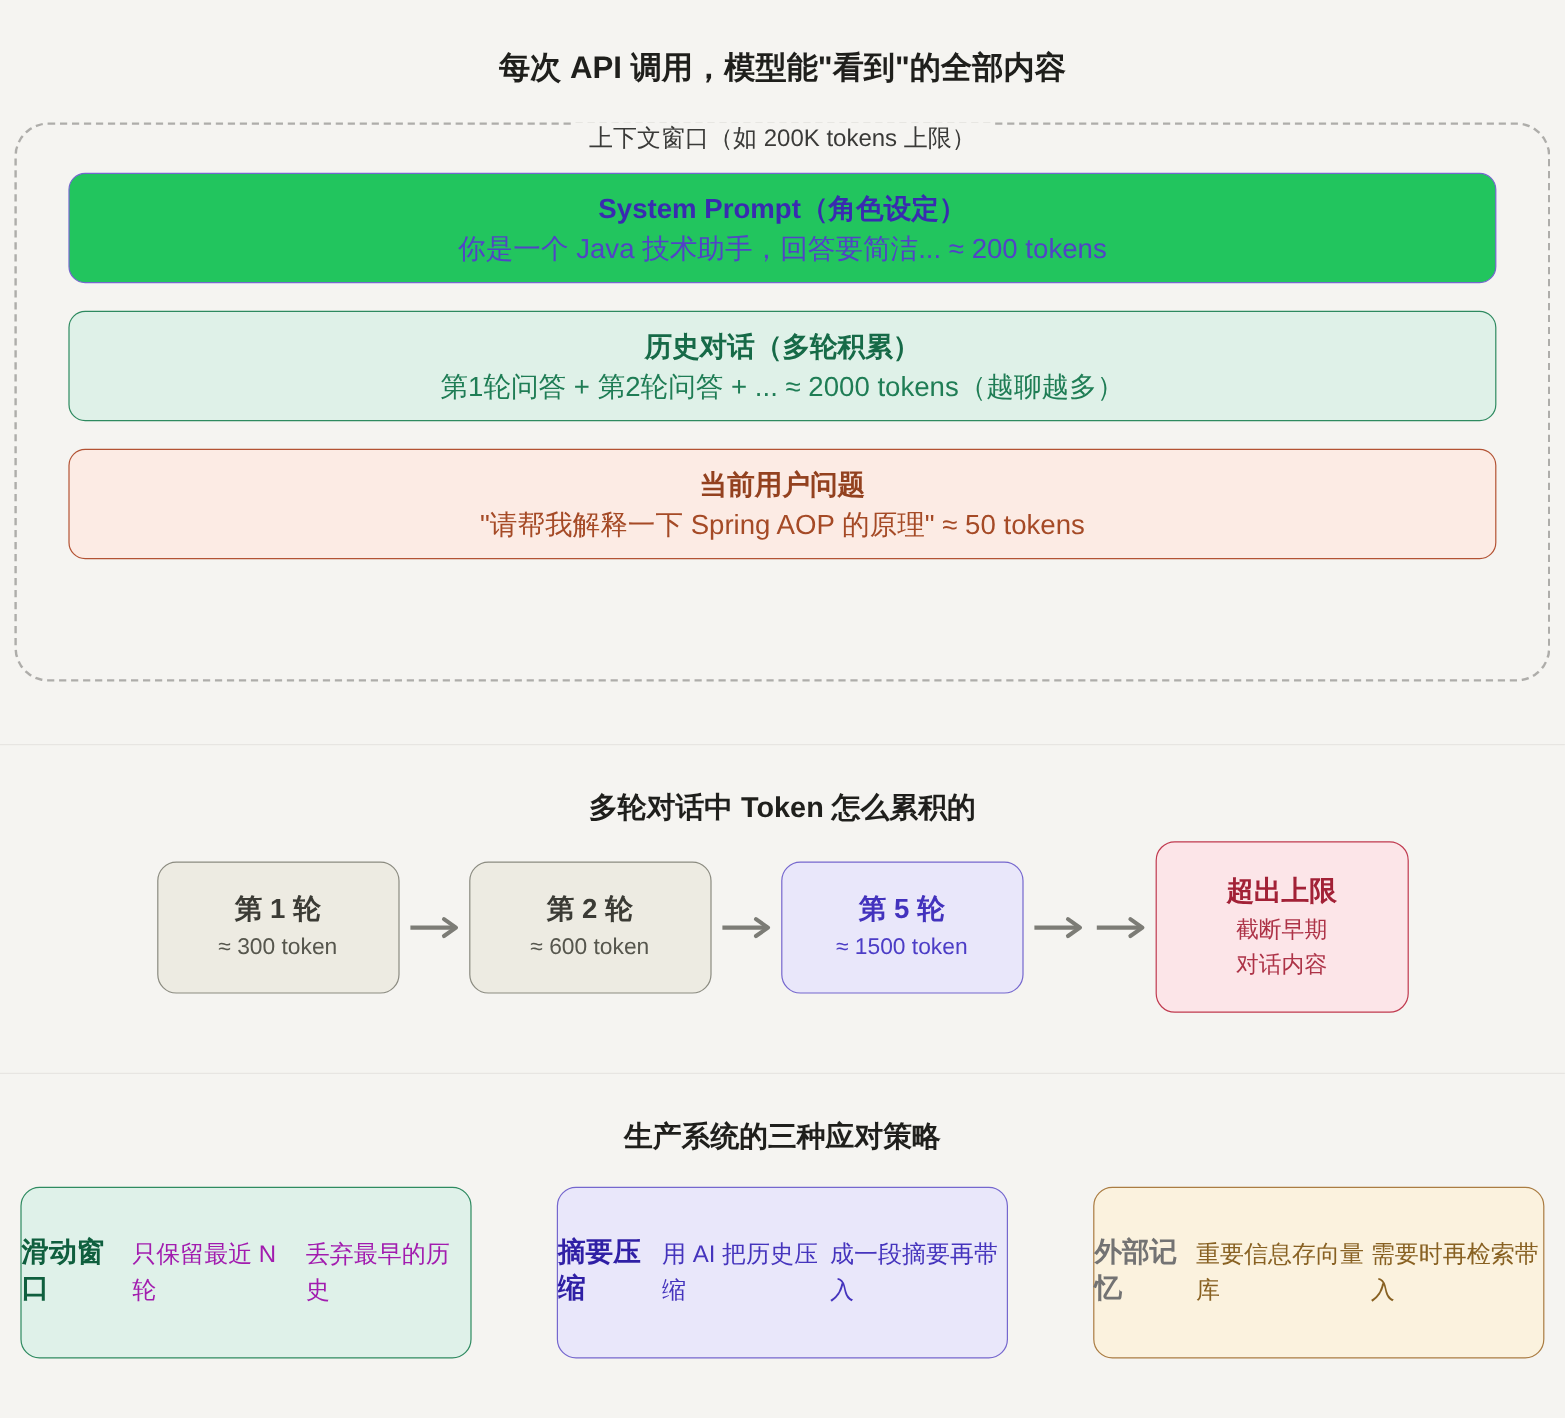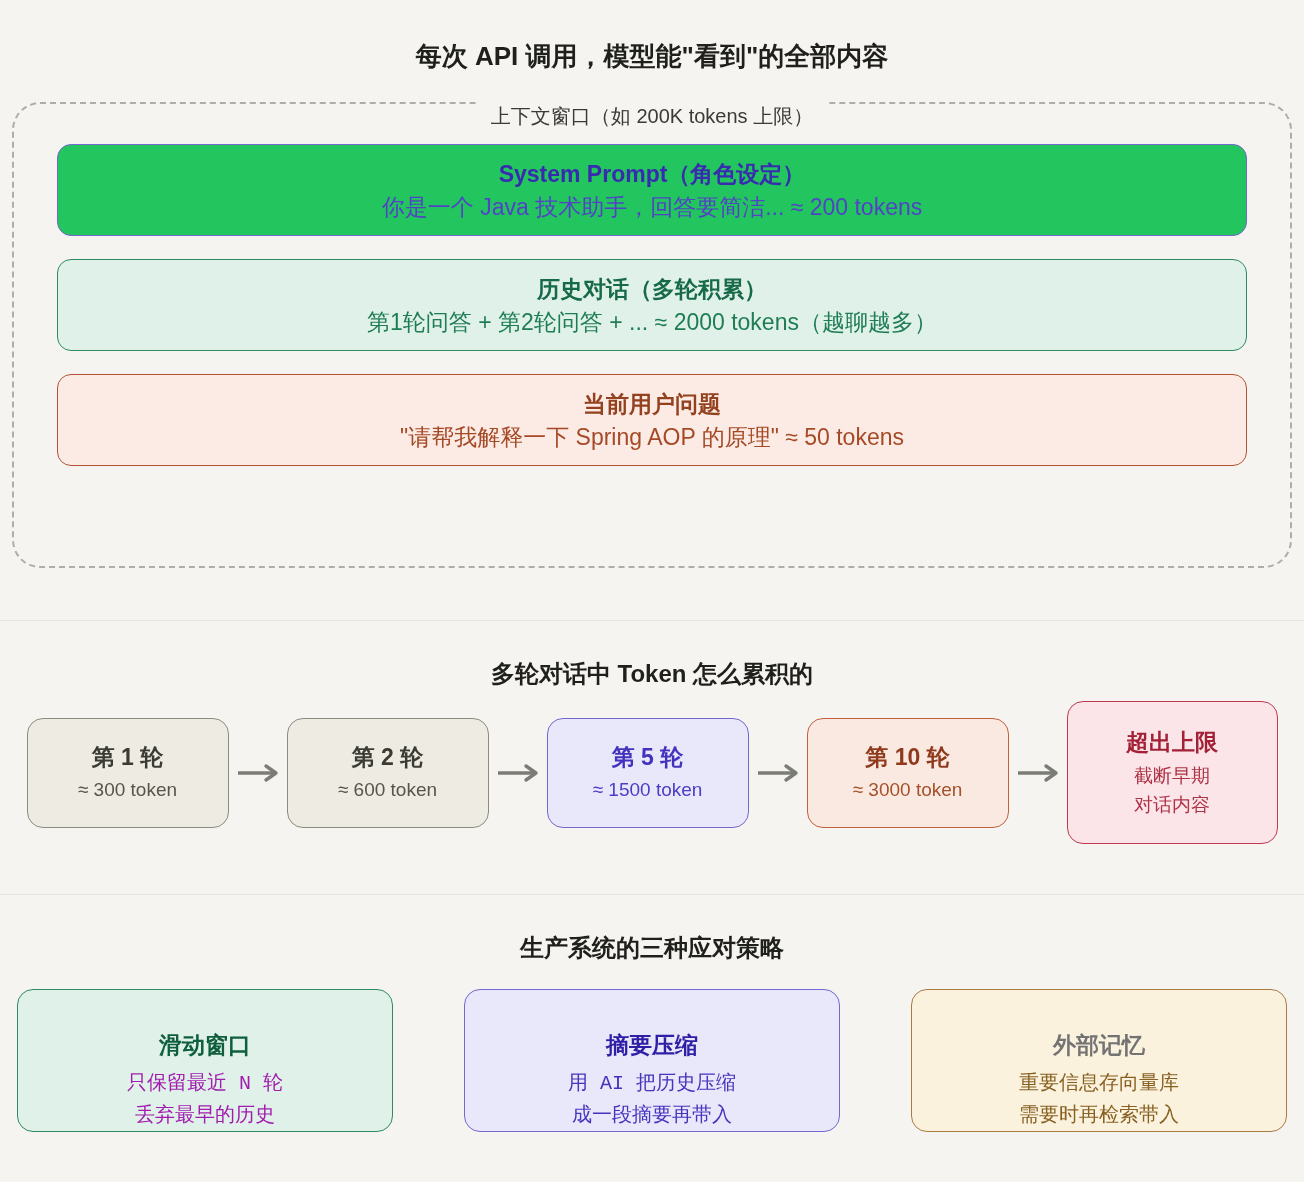--- a/index.html
+++ b/index.html
@@ -236,10 +236,6 @@
         <polyline points="31,3 41,10 31,17" fill="none" stroke="#7c7c76" stroke-width="3.4" stroke-linecap="round" stroke-linejoin="round"></polyline>
       </svg>
 
-      <div class="flow-box flow-orange">
-        <div class="flow-title">第 10 轮</div>
-        <div class="flow-sub">≈ 3000 token</div>
-      </div>
 
       <svg class="flow-arrow" width="46" height="20" viewBox="0 0 46 20">
         <line x1="3" y1="10" x2="39" y2="10" stroke="#7c7c76" stroke-width="3.4"></line>

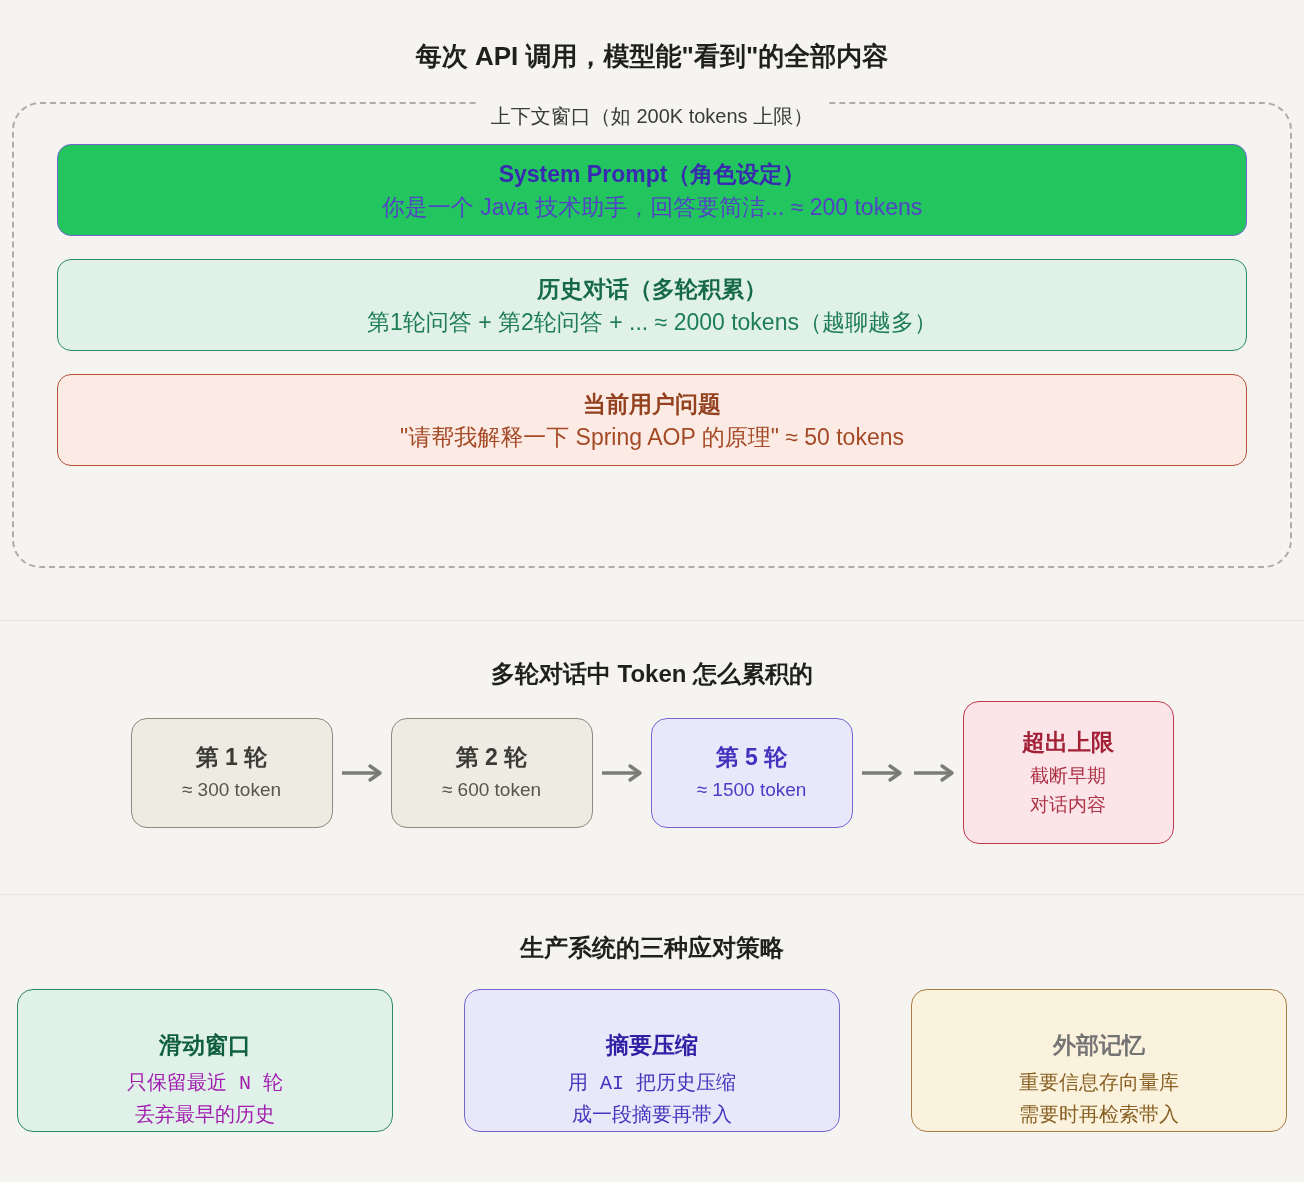--- a/index.html
+++ b/index.html
@@ -150,11 +150,10 @@
     height: 143px;
     border-radius: 16px;
     display: flex;
-    flex-direction: column;
+    flex-direction: row;
     align-items: center;
     justify-content: flex-end;
     gap: 2px;
-    font-family: Liberation Mono, monospace;
   }
   .card-title { font-size: 23px; line-height: 30px; font-weight: bold; margin-bottom: 5px; }
   .card-line  { font-size: 20px; line-height: 30px; }

